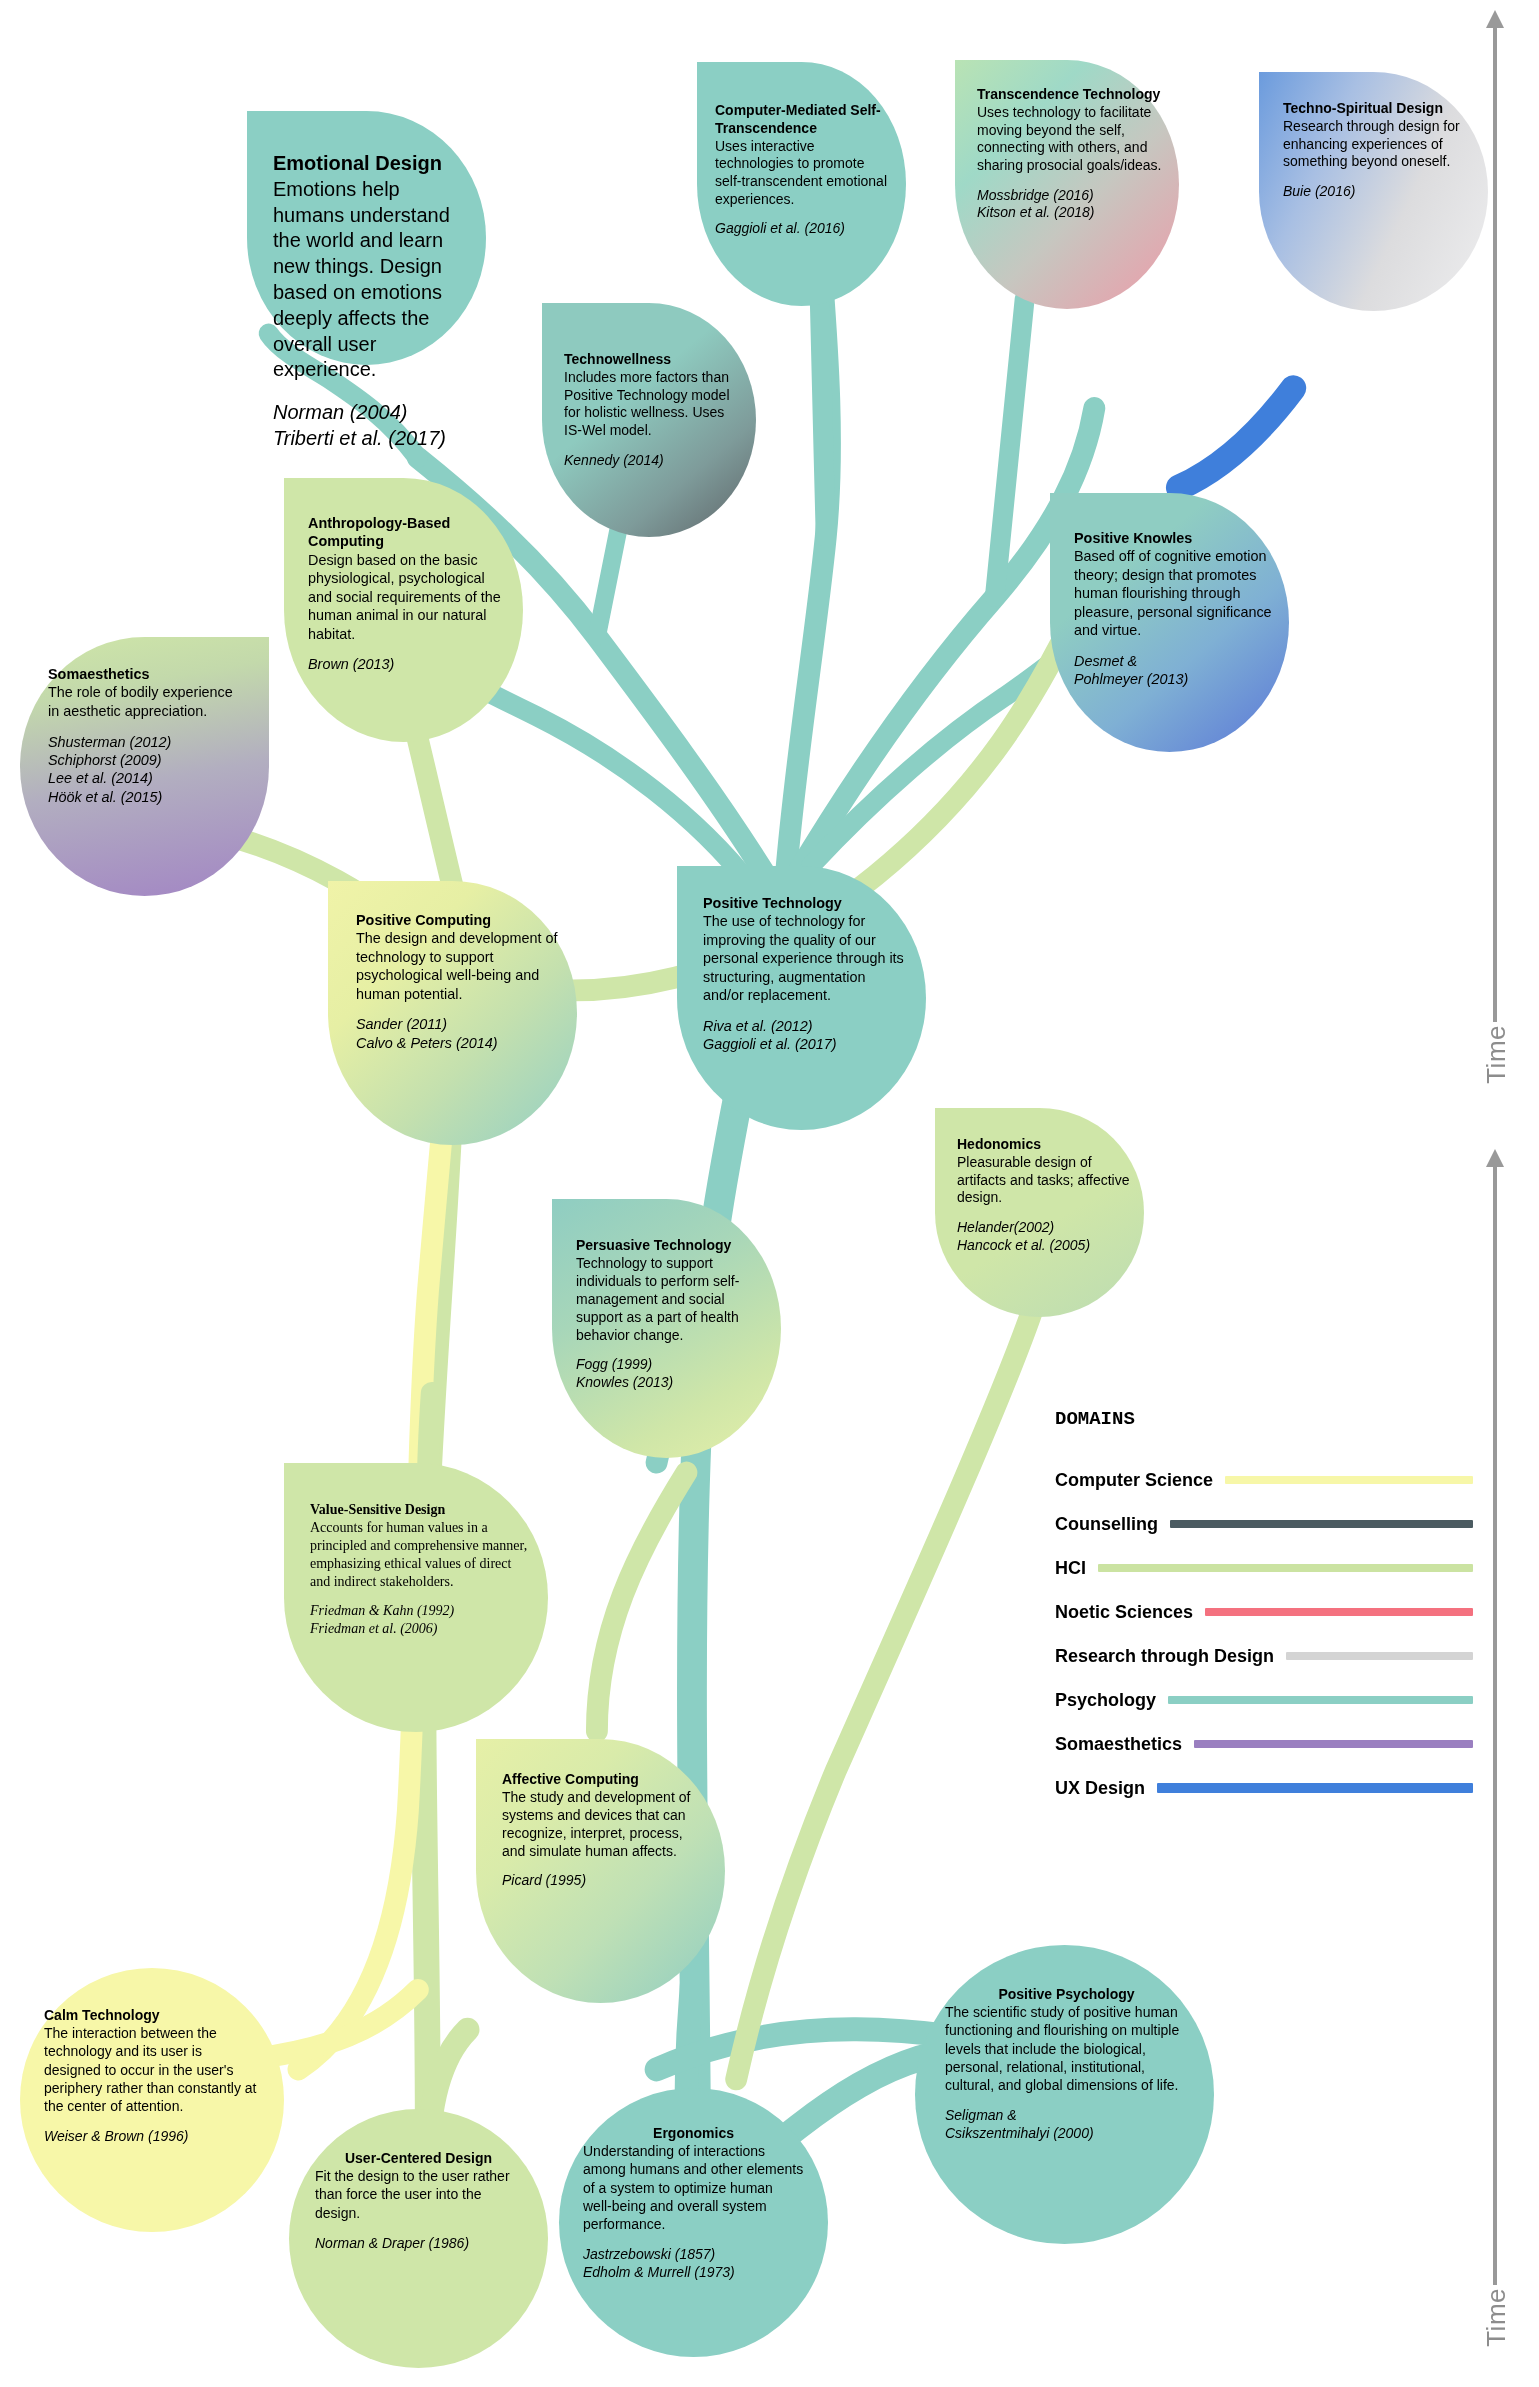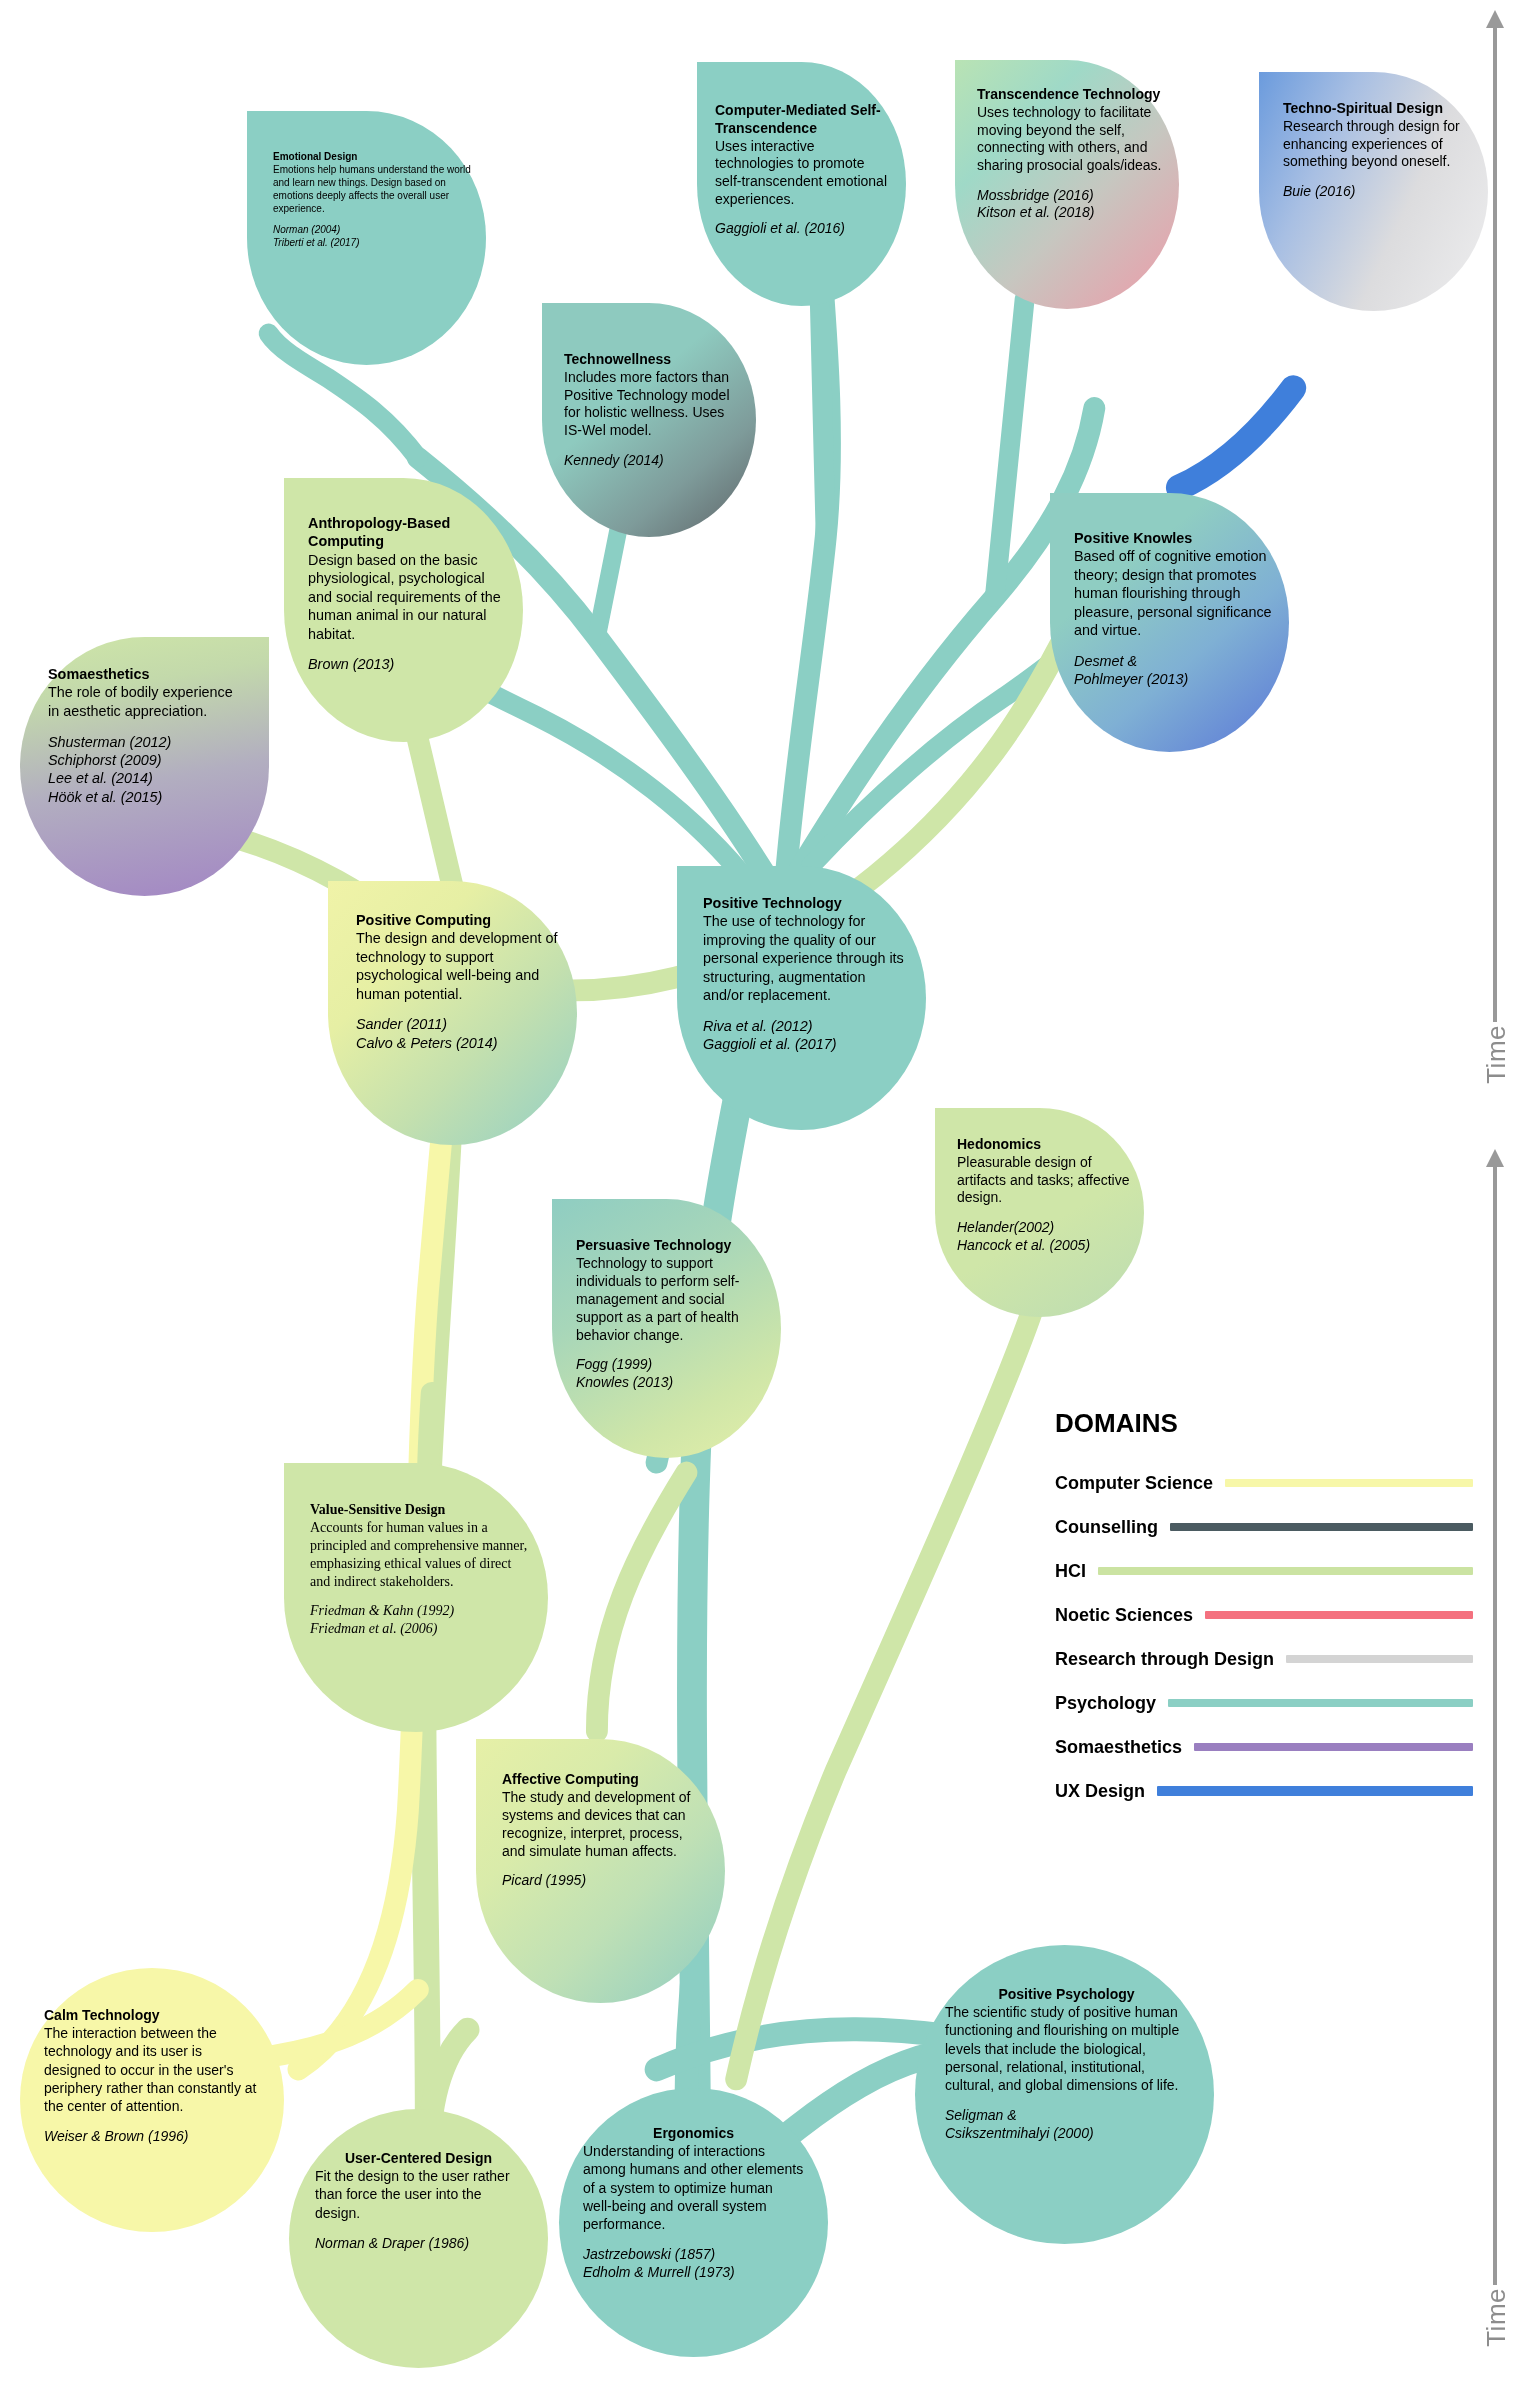--- a/index.html
+++ b/index.html
@@ -108,7 +108,7 @@
   <div class="node" style="left:247px;top:111px;width:239px;height:254px;
               background:#8bcfc4;
               border-radius:0 50% 50% 50%;">
-    <div class="txt" style="left:26px;top:40px;width:199px;font-size:10px;line-height:1.29;">
+    <div class="txt" style="left:26px;top:40px;width:199px;font-size:20px;line-height:1.29;">
       <span class="ttl">Emotional Design</span>
       <span class="desc">Emotions help humans understand the world and learn new things. Design based on emotions deeply affects the overall user experience.</span>
       <span class="refs">

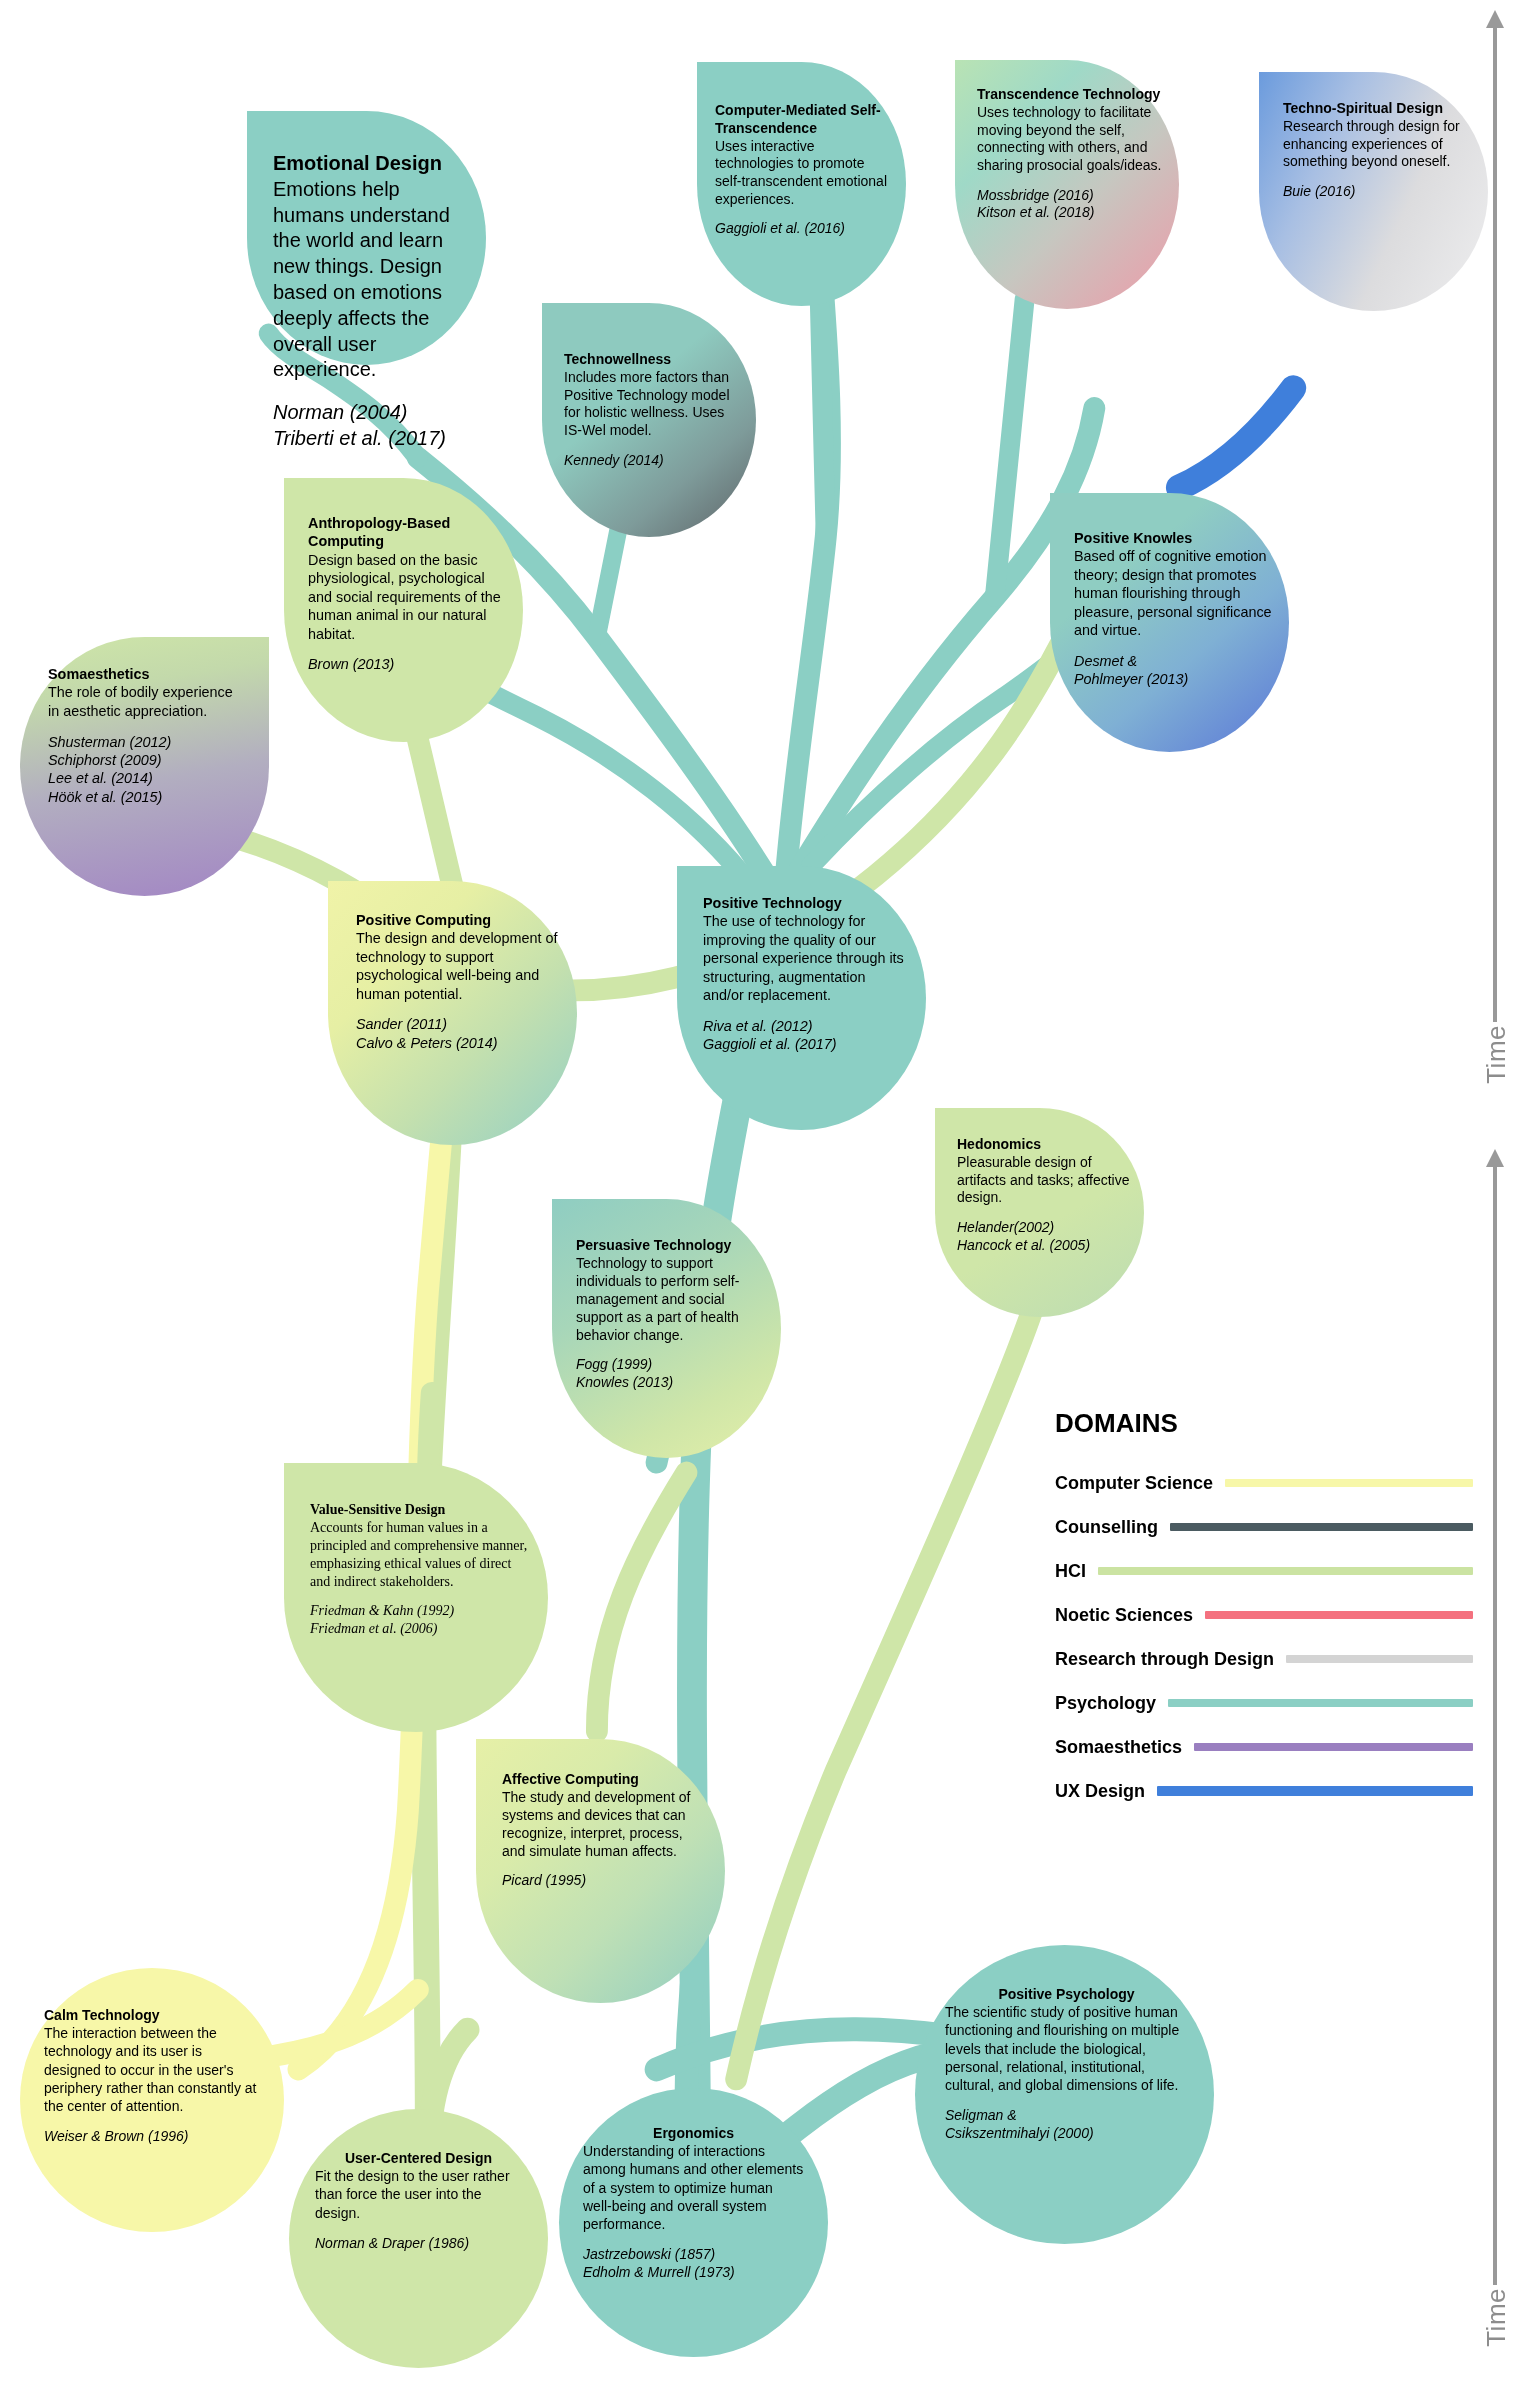--- a/index.html
+++ b/index.html
@@ -15,7 +15,7 @@
 
   
   #legend{position:absolute;left:1055px;top:1408px;width:418px;}
-  #legend .lg-title{font-weight:bold;font-size:26px;color:#000;margin-bottom:22px;}
+  #legend .lg-title{font-weight:bold;font-size:19px;color:#000;margin-bottom:28px;font-family:Liberation Mono, monospace;}
   .lg-row{display:flex;align-items:center;height:44px;}
   .lg-row .lg-label{font-weight:bold;font-size:18px;color:#000;white-space:nowrap;margin-right:12px;}
   .lg-row .lg-line{flex:1;height:8px;border-radius:1px;}

